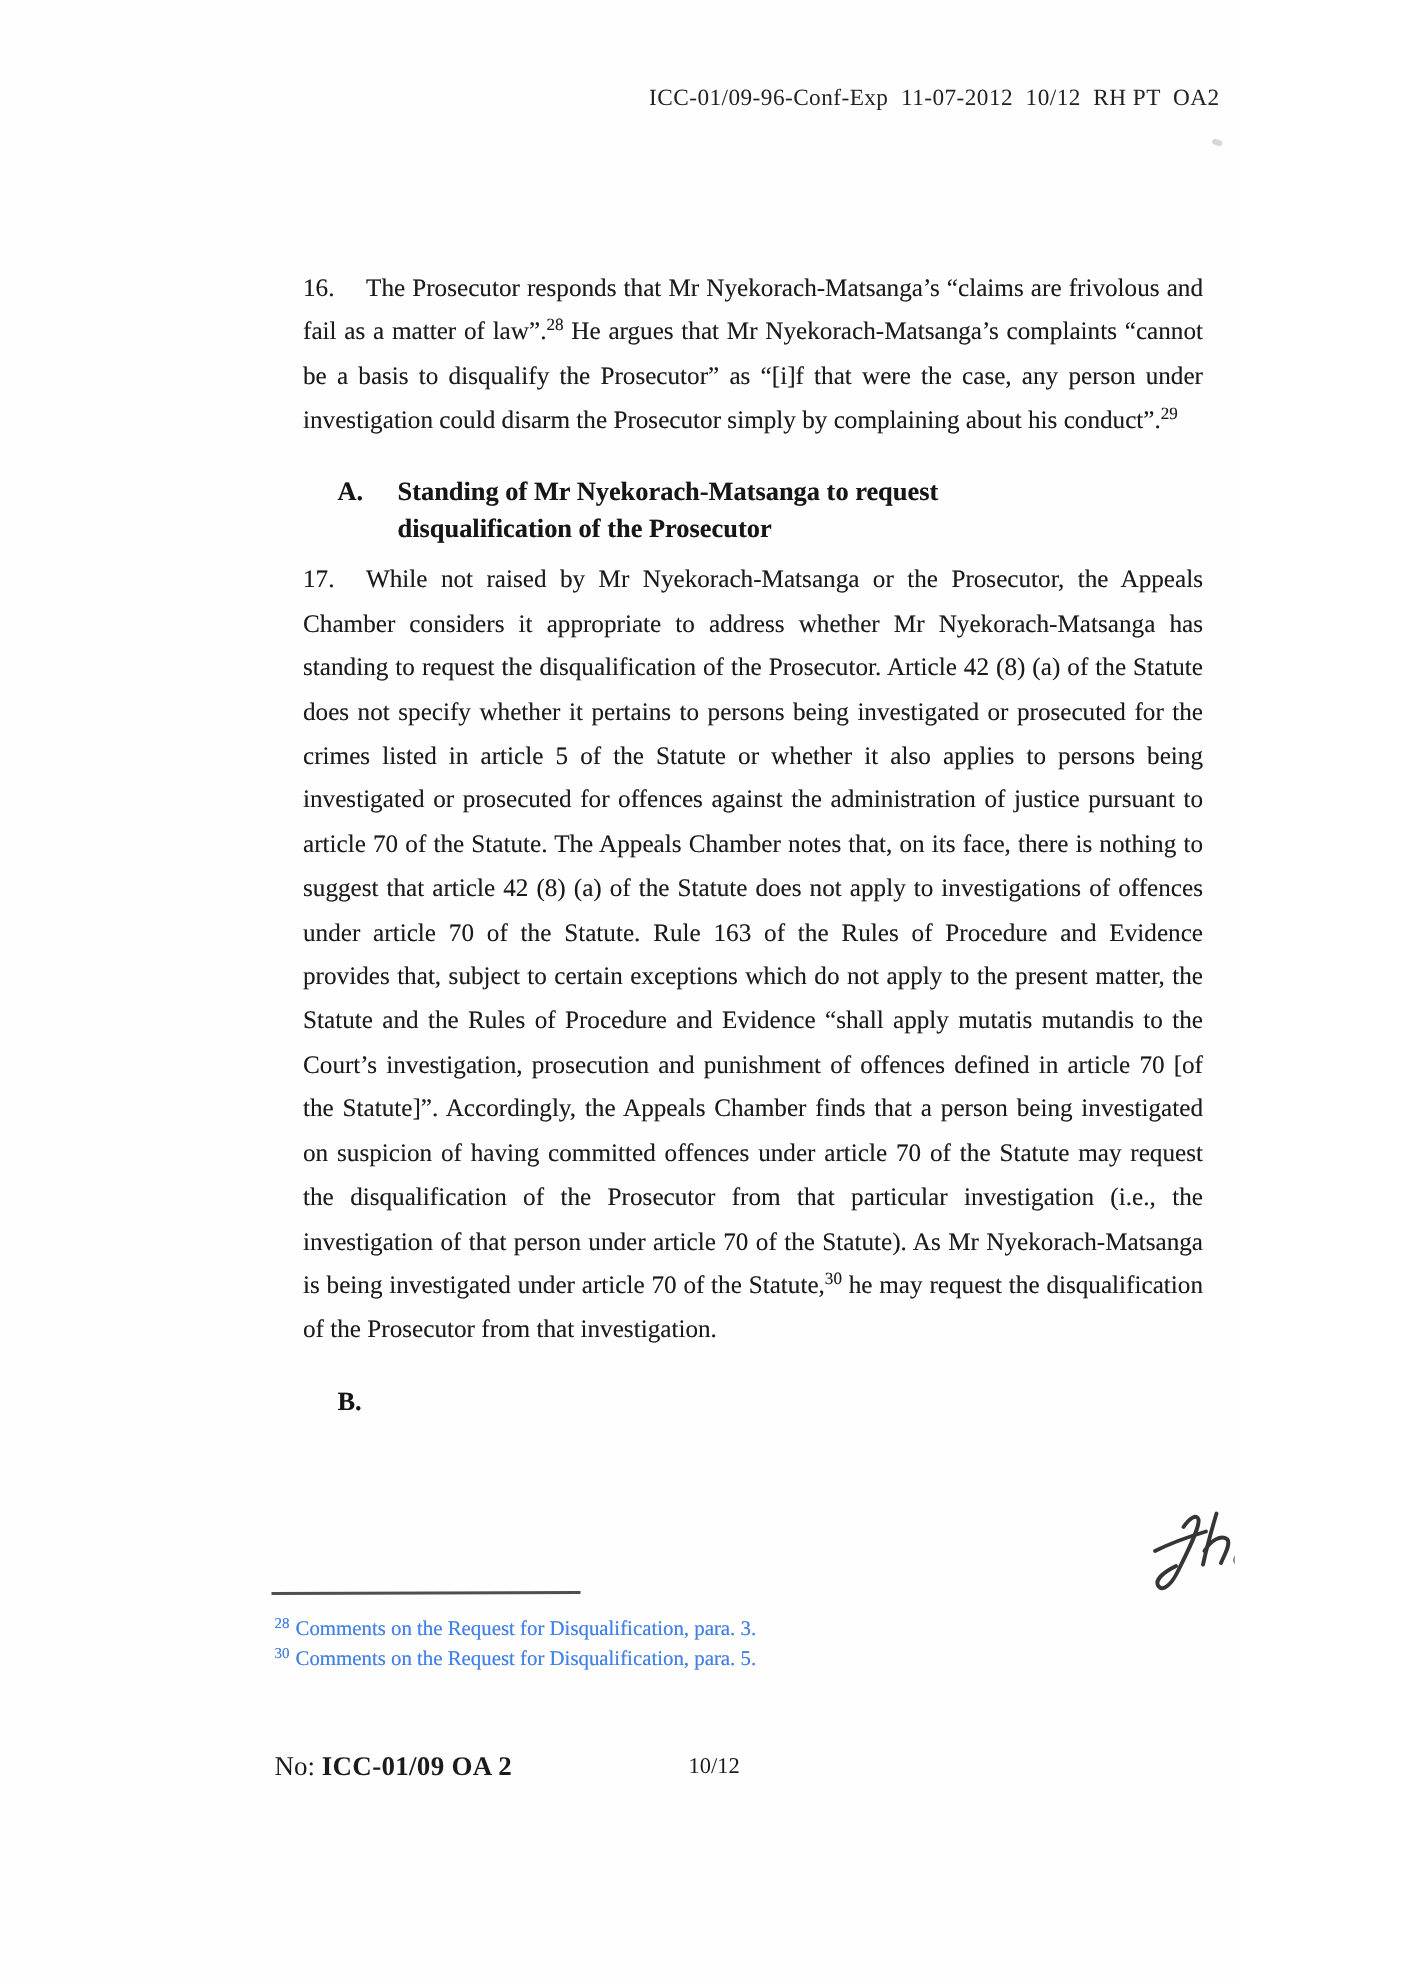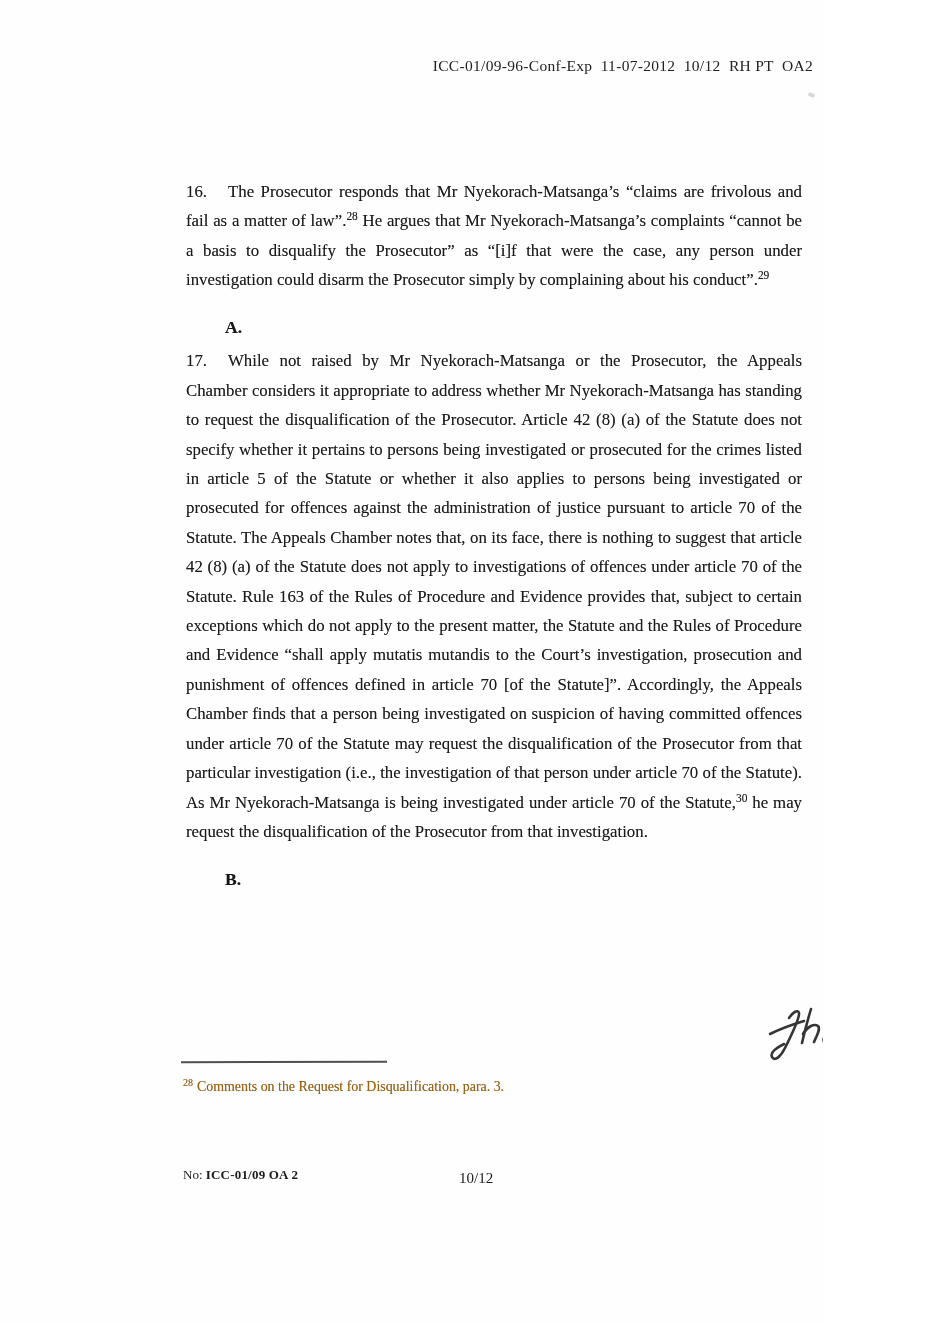--- a/index.html
+++ b/index.html
@@ -59,6 +59,7 @@
     line-height: 29.4px;
     text-align: justify;
     text-shadow: 0 0 0.4px rgba(25,25,25,0.45);
+    margin-left: 16px;
   }
   .para-num {
     display: inline-block;

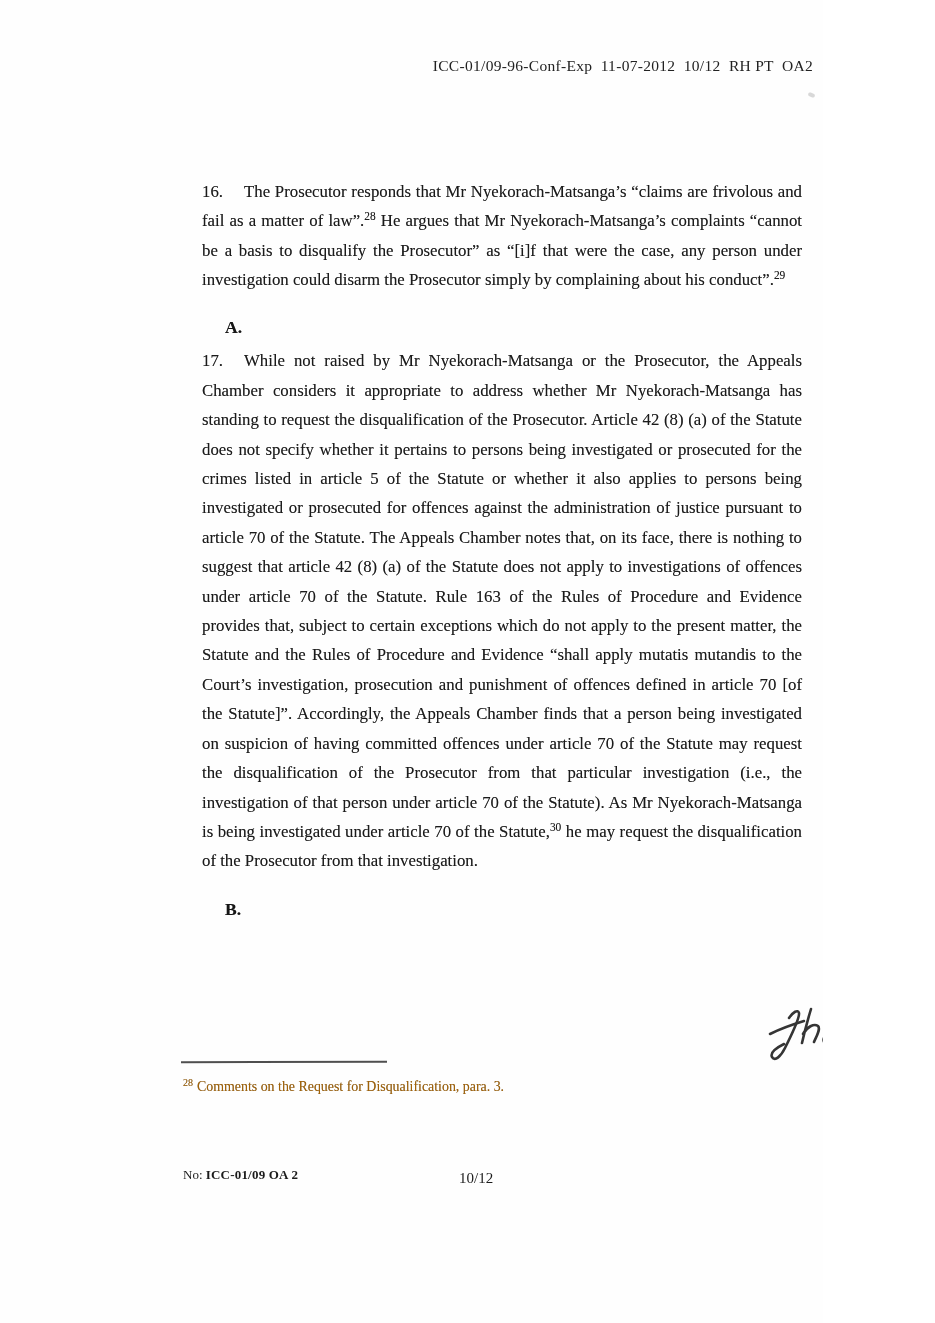--- a/index.html
+++ b/index.html
@@ -153,6 +153,7 @@
 
     <div class="heading heading-a">
       <span class="heading-letter">A.</span>
+      <span class="heading-title">Standing of Mr Nyekorach-Matsanga to request disqualification of the Prosecutor</span>
     </div>
 
     <p class="para"><span class="para-num">17.</span><span>While not raised by Mr Nyekorach-Matsanga or the Prosecutor, the Appeals Chamber considers it appropriate to address whether Mr Nyekorach-Matsanga has standing to request the disqualification of the Prosecutor. Article 42 (8) (a) of the Statute does not specify whether it pertains to persons being investigated or prosecuted for the crimes listed in article 5 of the Statute or whether it also applies to persons being investigated or prosecuted for offences against the administration of justice pursuant to article 70 of the Statute. The Appeals Chamber notes that, on its face, there is nothing to suggest that article 42 (8) (a) of the Statute does not apply to investigations of offences under article 70 of the Statute. Rule 163 of the Rules of Procedure and Evidence provides that, subject to certain exceptions which do not apply to the present matter, the Statute and the Rules of Procedure and Evidence “shall apply </span><span class="seg-italic">mutatis mutandis</span><span> to the Court’s investigation, prosecution and punishment of offences defined in article 70 [of the Statute]”. Accordingly, the Appeals Chamber finds that a person being investigated on suspicion of having committed offences under article 70 of the Statute may request the disqualification of the Prosecutor from that particular investigation (</span><span class="seg-italic">i.e.</span><span>, the investigation of that person under article 70 of the Statute). As Mr Nyekorach-Matsanga is being investigated under article 70 of the Statute,</span><sup class="fn-ref">30</sup><span> he may request the disqualification of the Prosecutor from that investigation.</span></p>

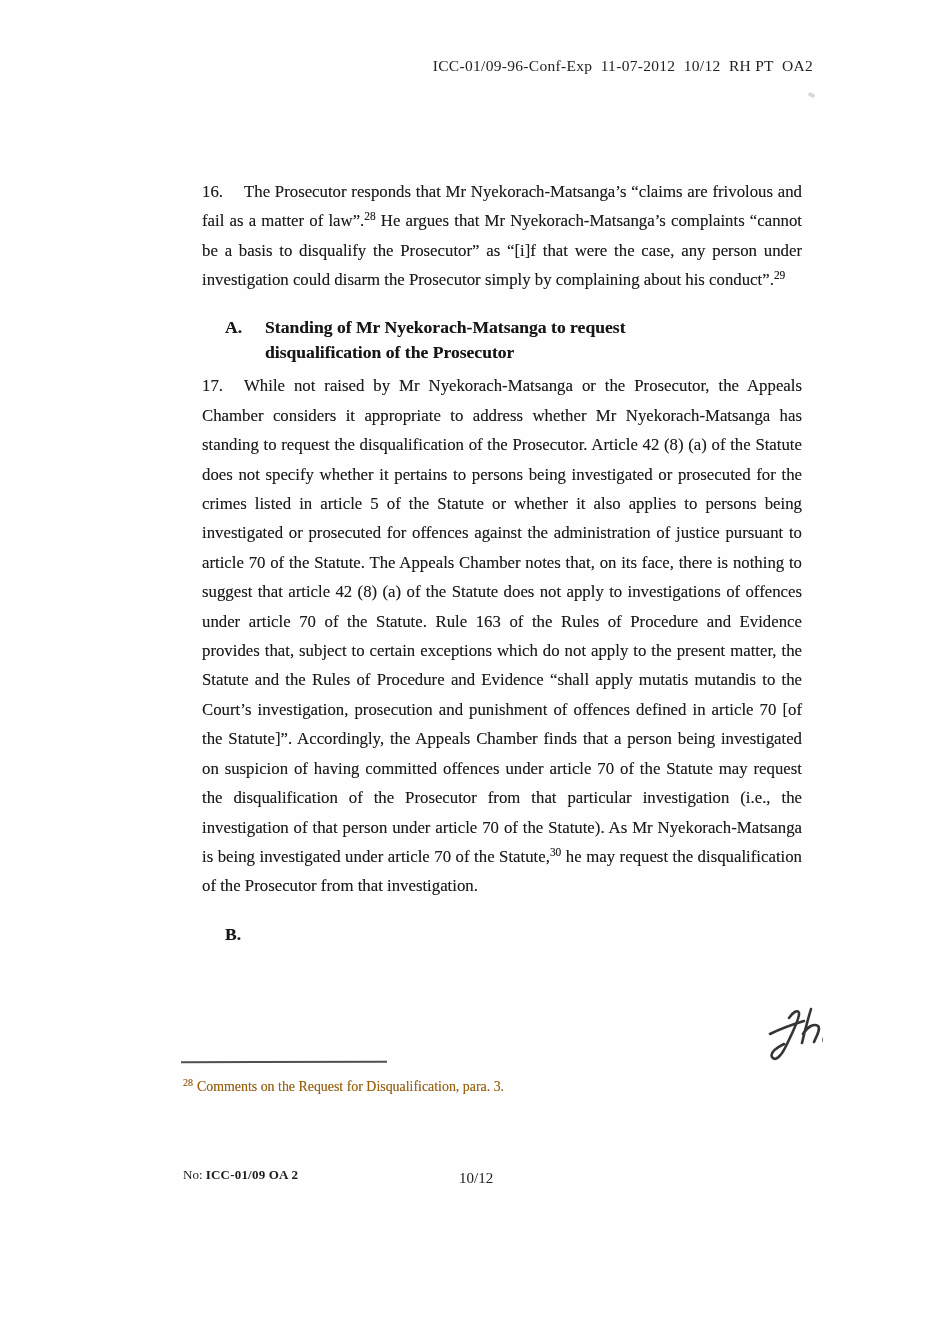--- a/index.html
+++ b/index.html
@@ -114,7 +114,7 @@
     width: 610px;
     font-size: 13.9px;
     line-height: 19.6px;
-    color: #a16207;
+    color: #3b82f6;
     text-shadow: 0 0 0.3px rgba(25,25,25,0.4);
   }
   .footnote sup {

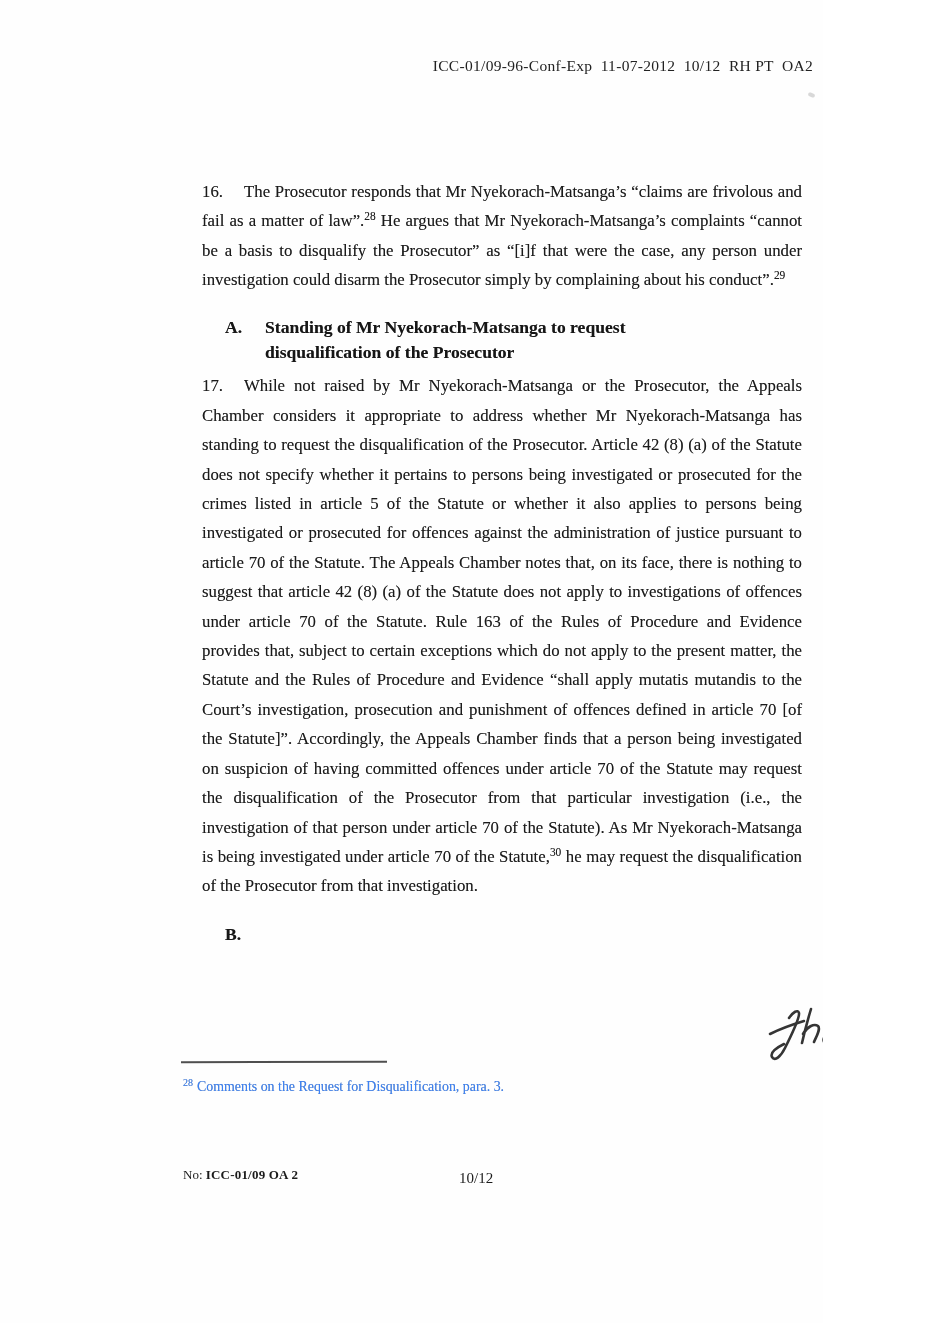--- a/index.html
+++ b/index.html
@@ -178,6 +178,7 @@
 
   <div class="footnotes">
     <div class="footnote"><sup>28</sup><span>Comments on the Request for Disqualification, para. 3.</span></div>
+    <div class="footnote"><sup>30</sup><span>Comments on the Request for Disqualification, para. 5.</span></div>
   </div>
 
   <div class="footer-case"><span>No: </span><span class="case-number">ICC-01/09 OA 2</span></div>

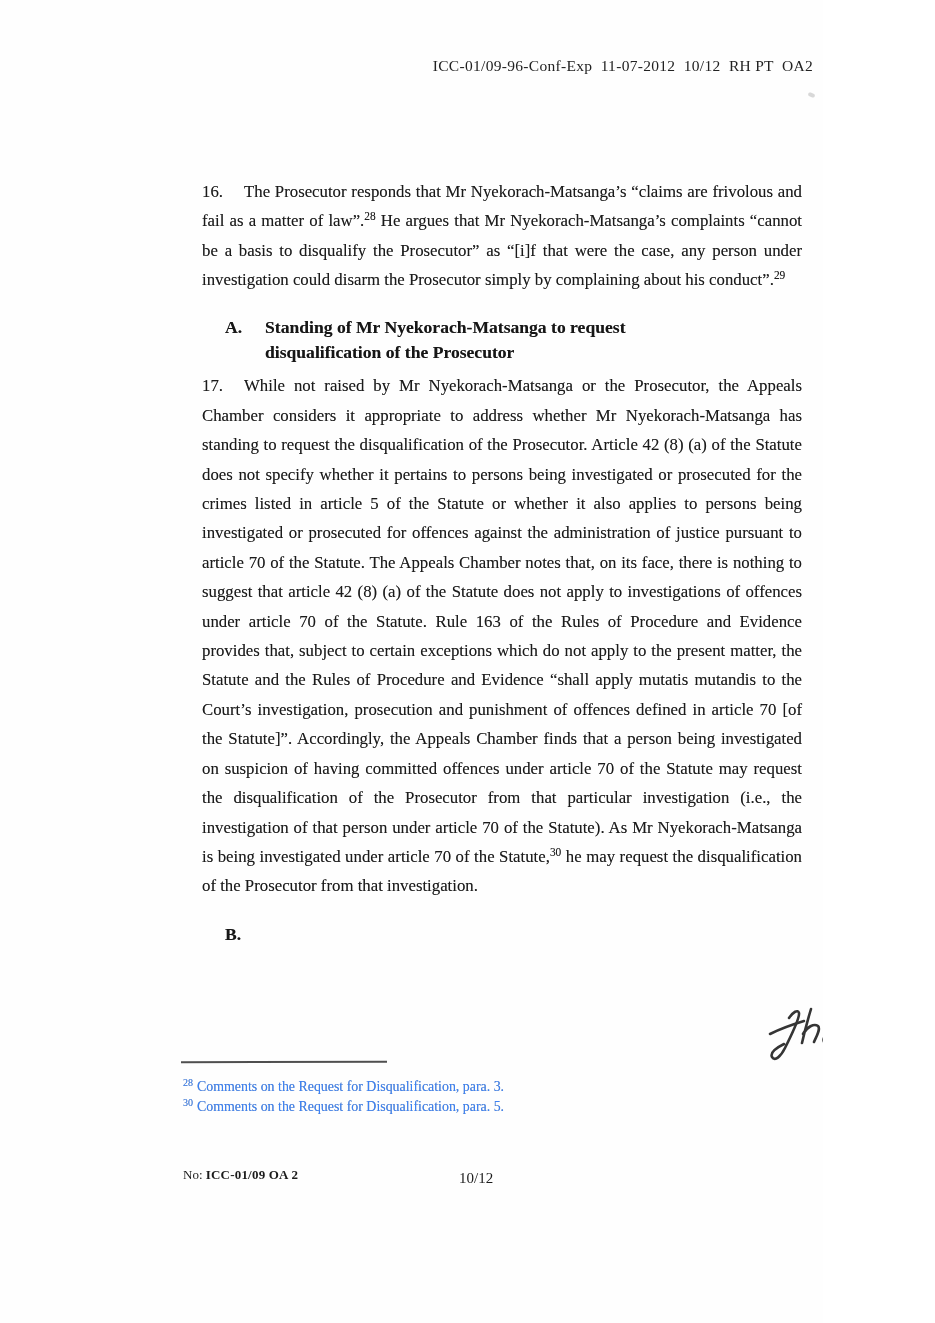--- a/index.html
+++ b/index.html
@@ -128,7 +128,7 @@
     position: absolute;
     left: 183px;
     top: 1167px;
-    font-size: 13px;
+    font-size: 18px;
   }
   .footer-case .case-number { font-weight: bold; letter-spacing: 0.2px; }
   .footer-page {

